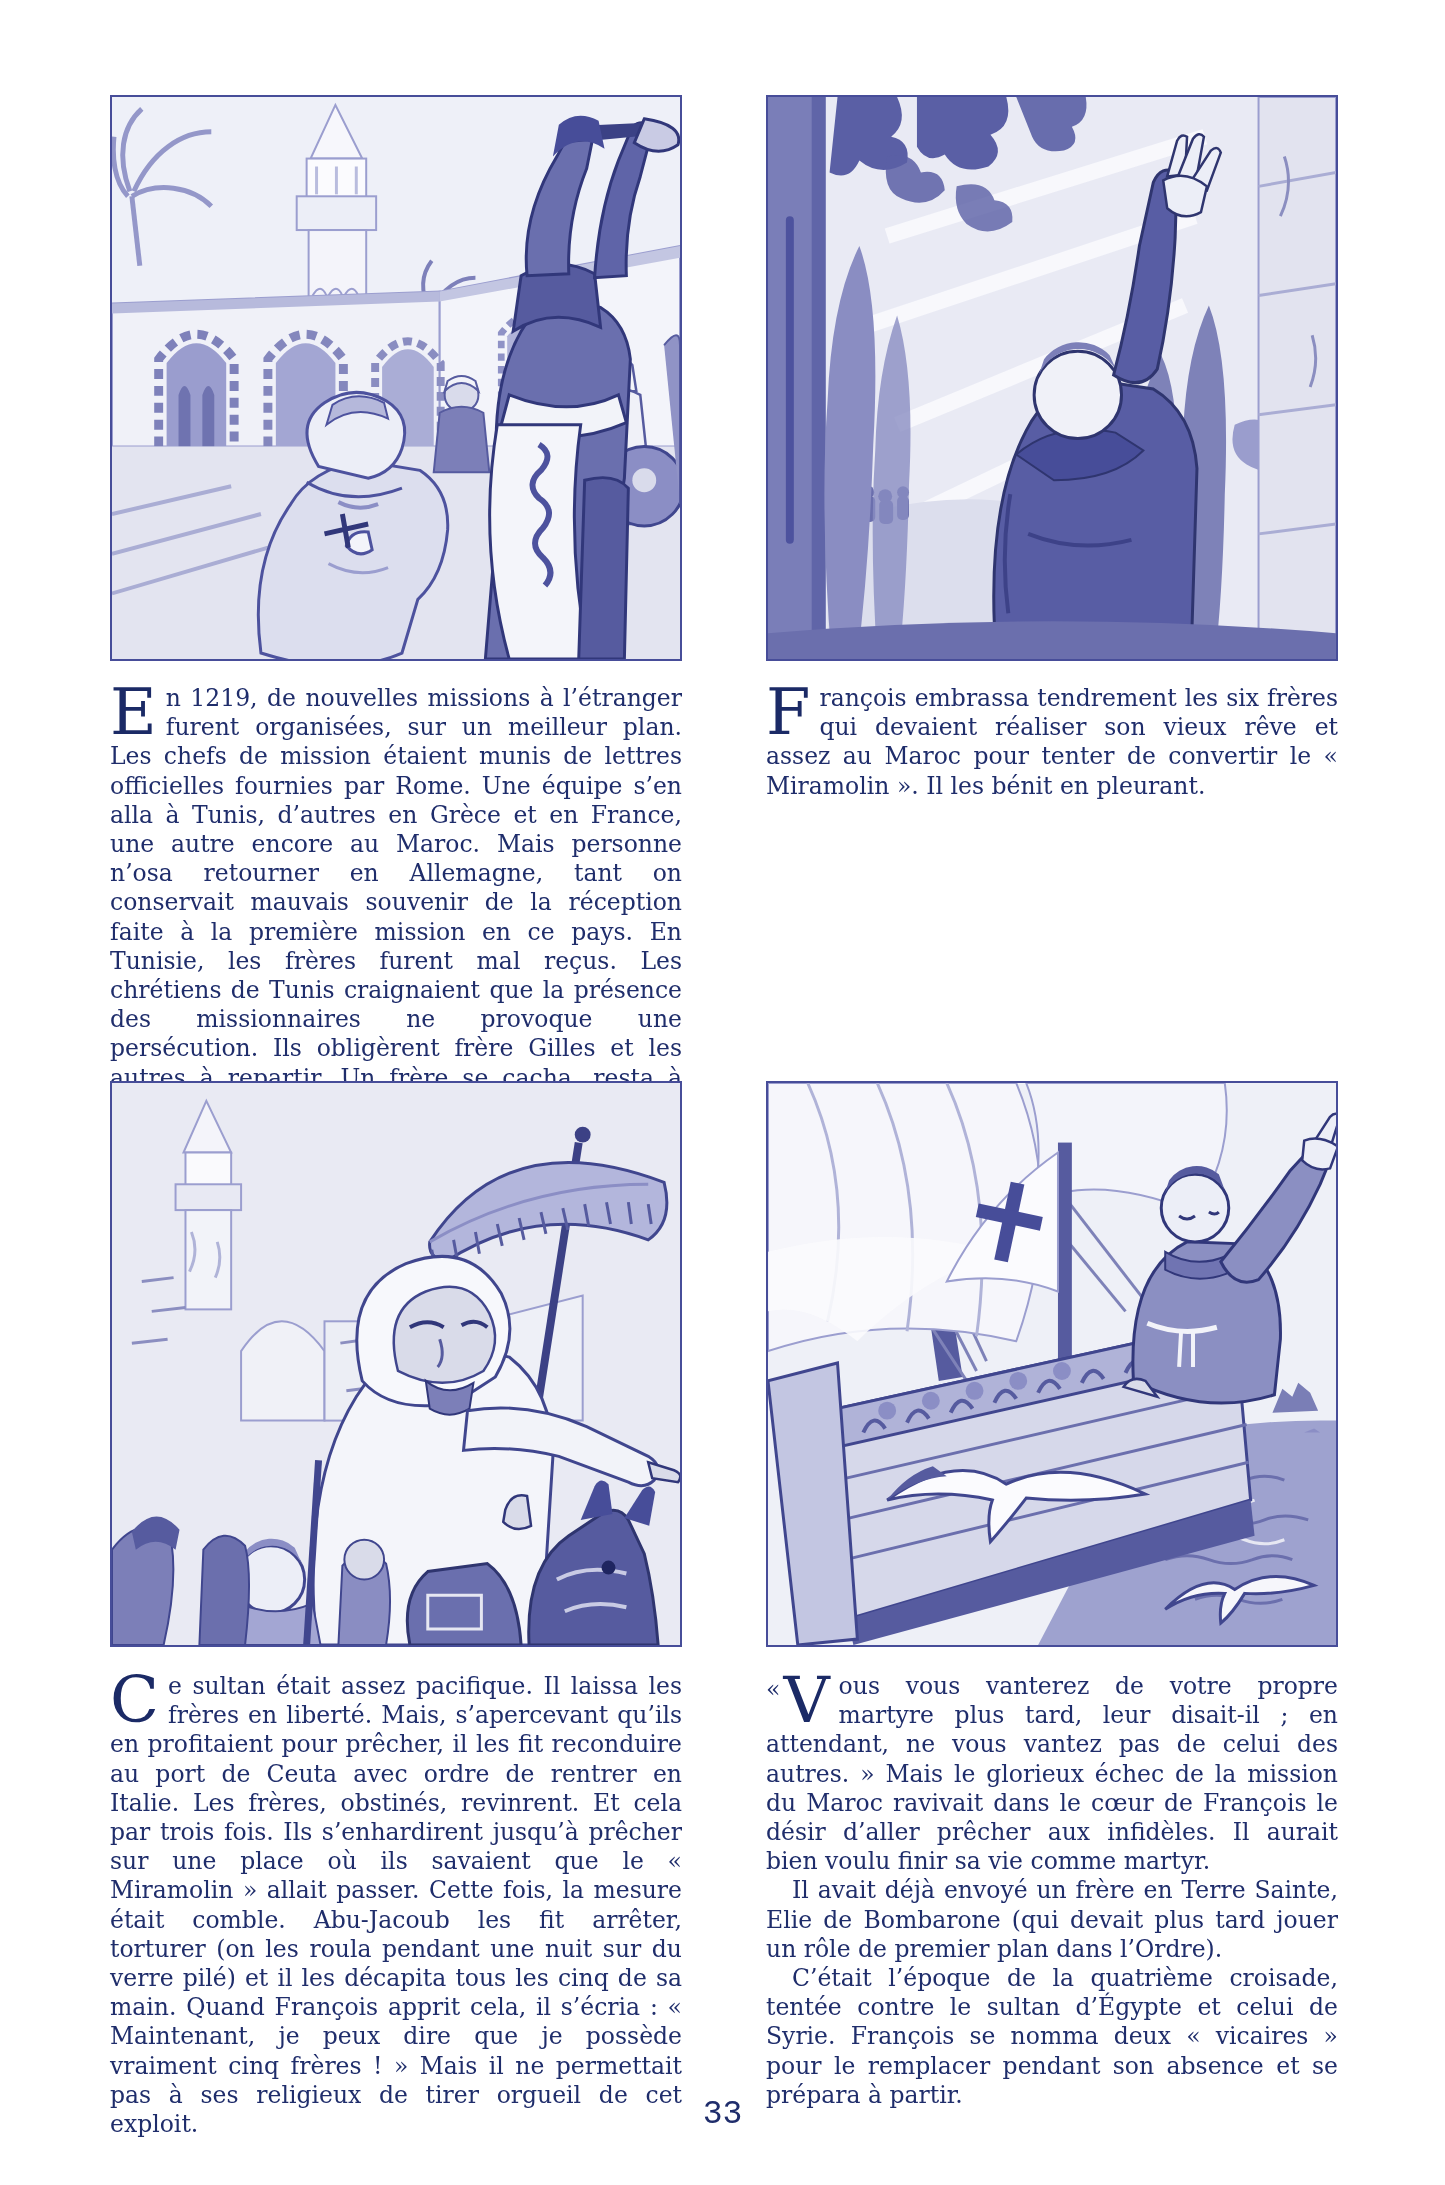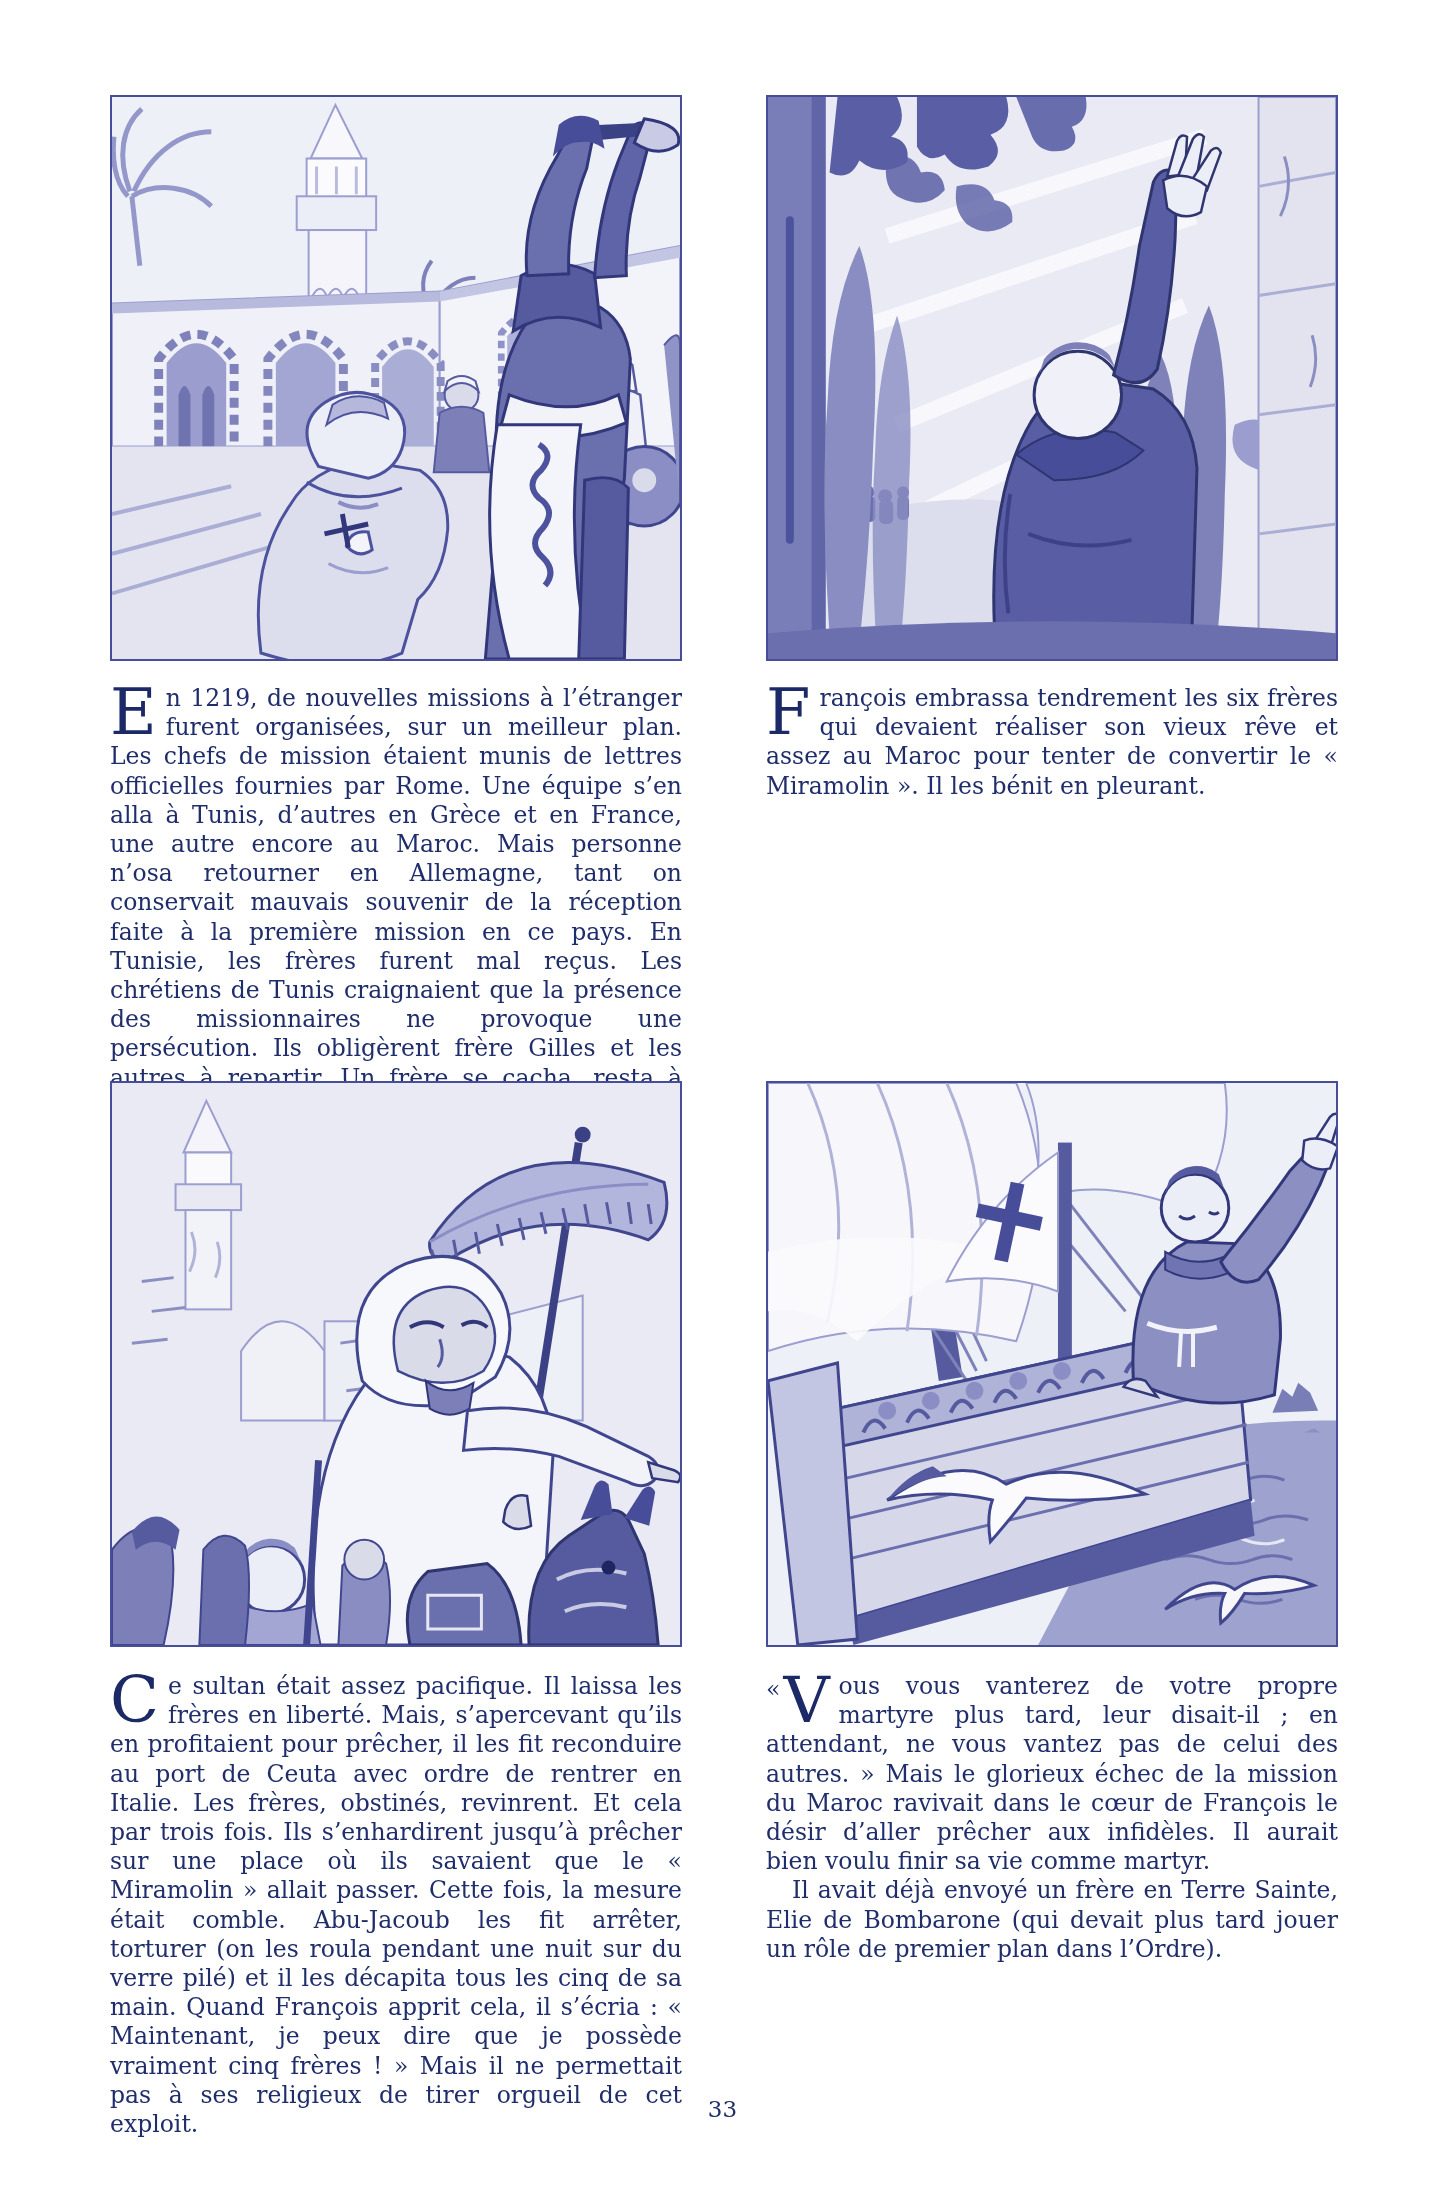--- a/index.html
+++ b/index.html
@@ -407,6 +407,7 @@
         <span class="dropcap">V</span>
       </span><span>ous vous vanterez de votre propre martyre plus tard, leur disait-il ; en attendant, ne vous vantez pas de celui des autres. » Mais le glorieux échec de la mission du Maroc ravivait dans le cœur de François le désir d’aller prêcher aux infidèles. Il aurait bien voulu finir sa vie comme martyr.</span></p>
   <p class="indent"><span>Il avait déjà envoyé un frère en Terre Sainte, Elie de Bombarone (qui devait plus tard jouer un rôle de premier plan dans l’Ordre).</span></p>
+  <p class="indent"><span>C’était l’époque de la quatrième croisade, tentée contre le sultan d’Égypte et celui de Syrie. François se nomma deux « vicaires » pour le remplacer pendant son absence et se prépara à partir.</span></p>
 </div>
 
 <div class="pagenum">33</div>

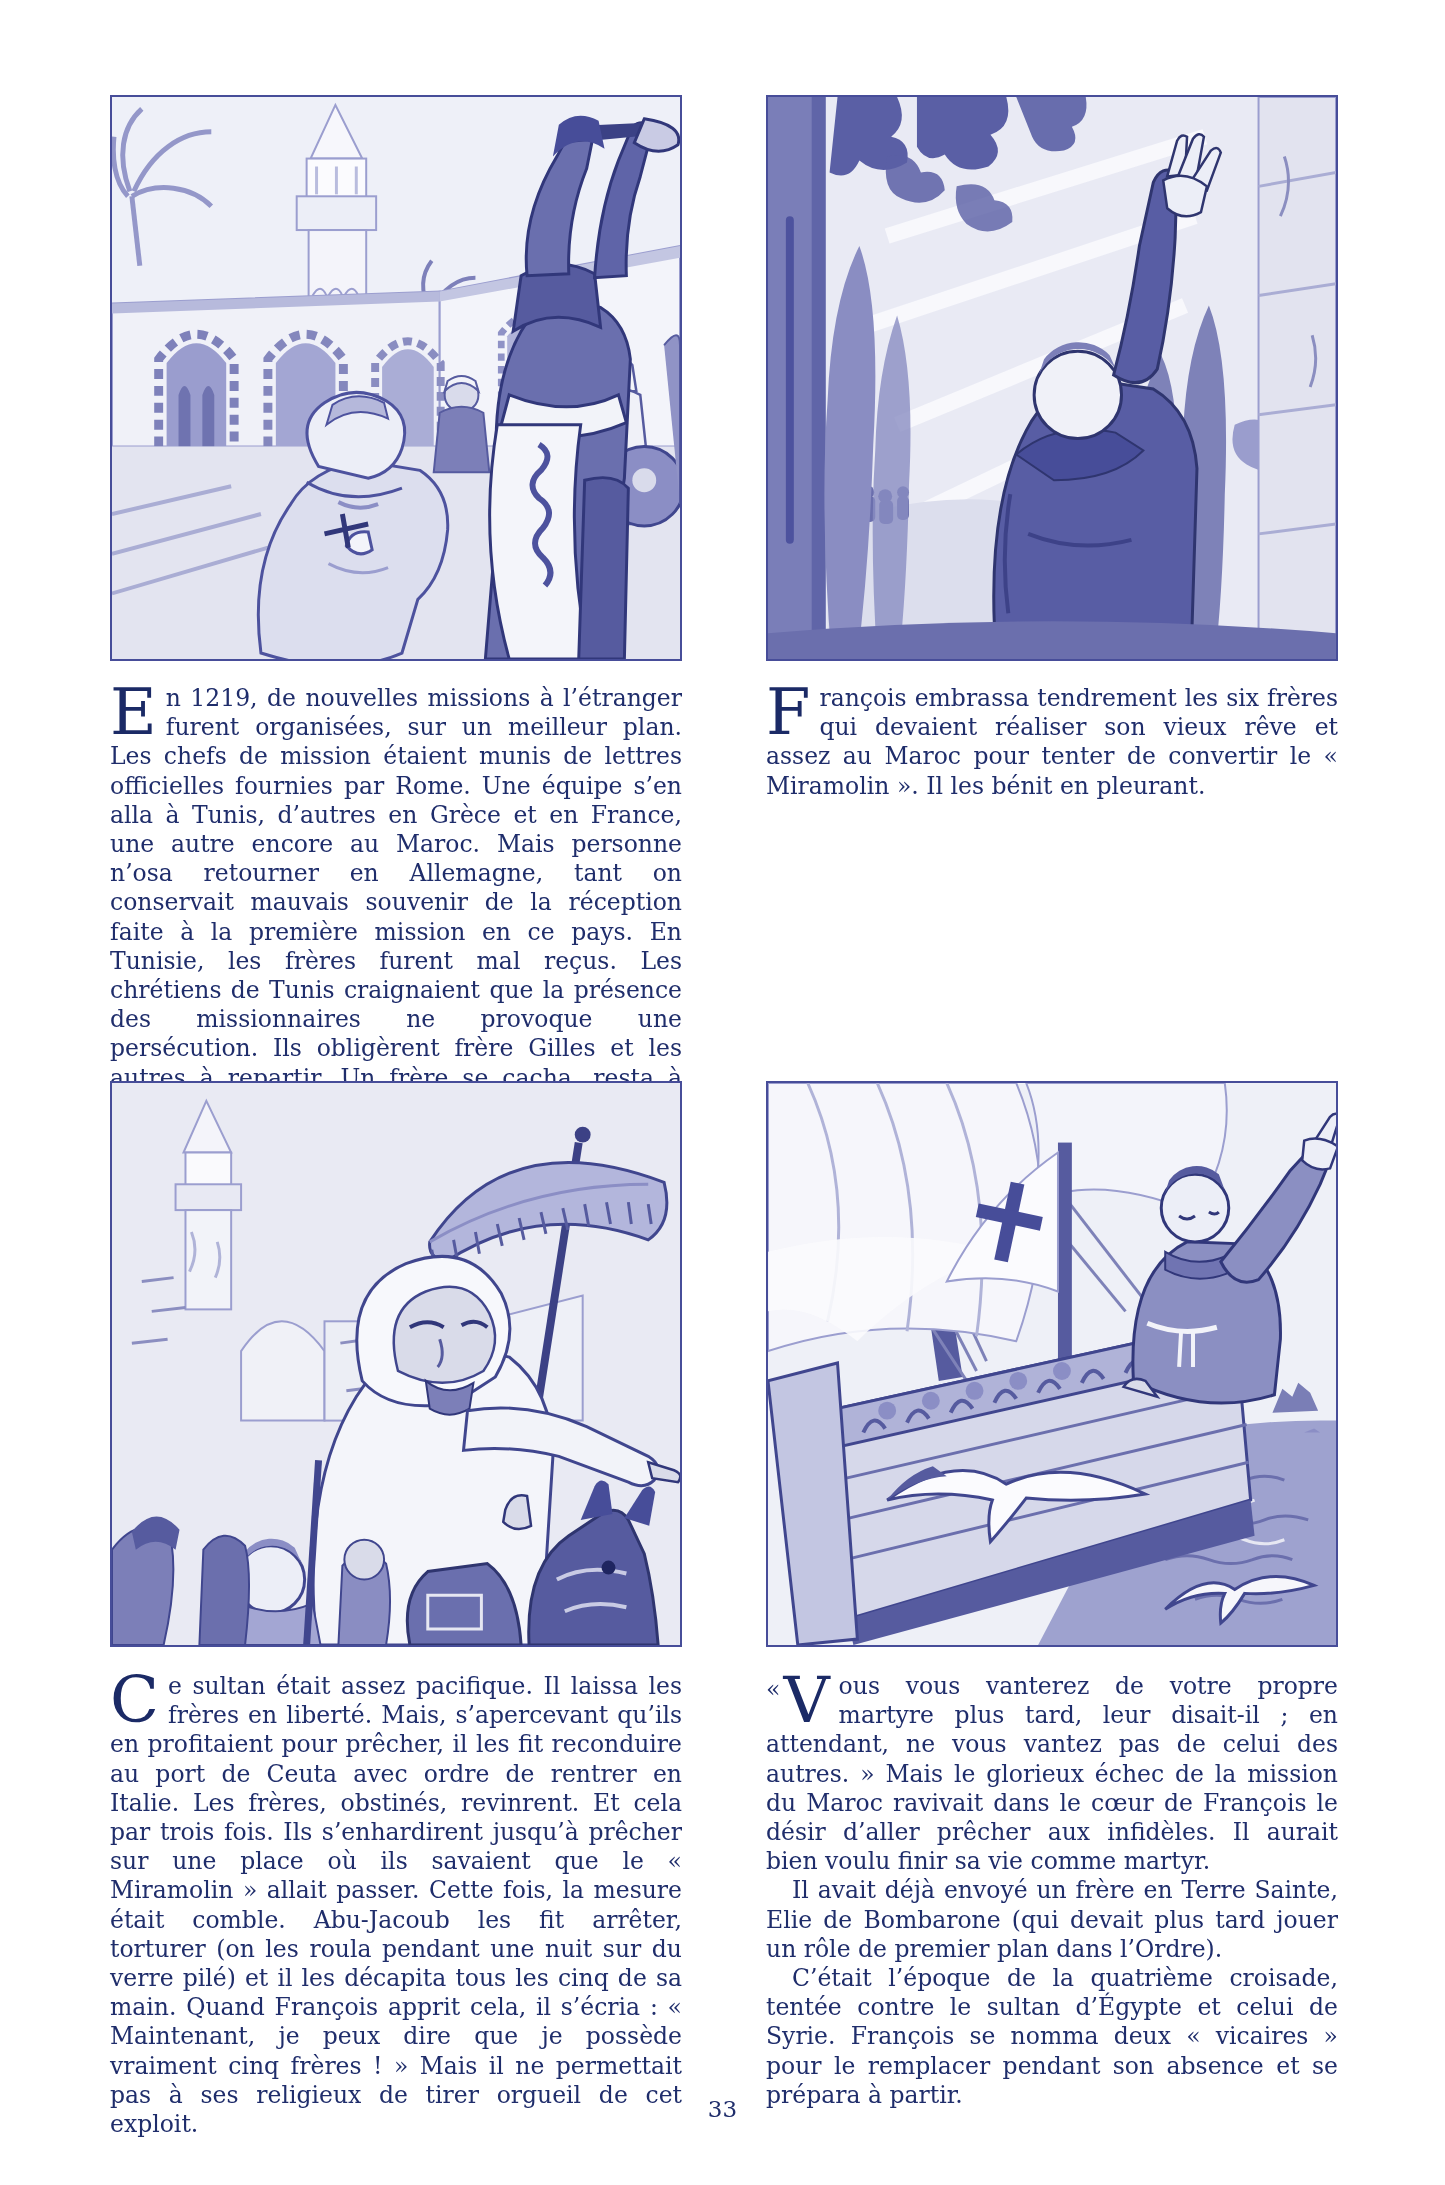--- a/index.html
+++ b/index.html
@@ -35,7 +35,7 @@
   }
   .pagenum{
     position:absolute;top:2096px;left:0;width:100%;
-    text-align:center;font-size:23px;color:#1f2d6b;
+    text-align:center;font-size:33px;color:#1f2d6b;font-family:Liberation Mono, monospace;
   }
 </style>
 </head>

